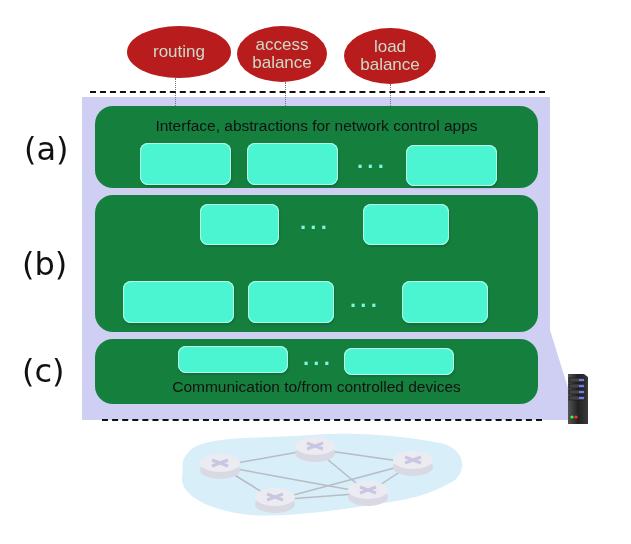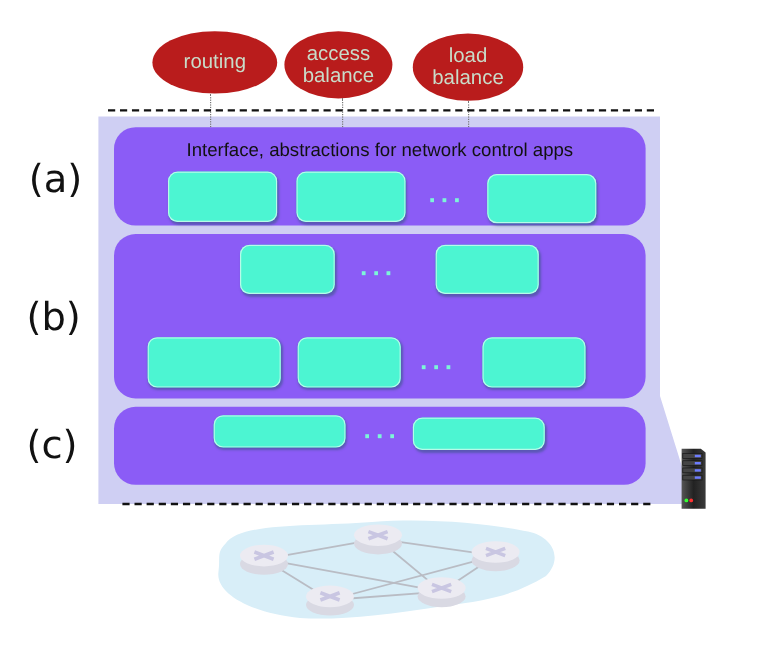--- a/index.html
+++ b/index.html
@@ -18,7 +18,7 @@
   
   .panel-svg { position: absolute; left: 0; top: 0; }
 
-  .layer { position: absolute; background: #8b5cf6; border-radius: 18px; }
+  .layer { position: absolute; background: #15803d; border-radius: 18px; }
   .tile { position: absolute; background: #4cf5d2; border-radius: 8px;
           box-shadow: inset 0 0 0 1px #b7fbe9, 1px 2px 2px rgba(0,80,60,0.35); }
   .layer-text { position: absolute; left: 0; right: 0; text-align: center;

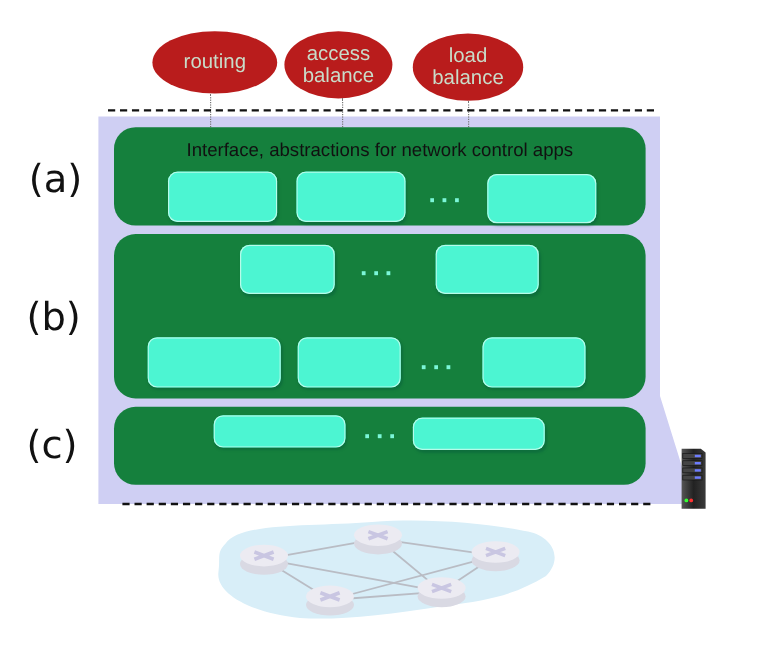--- a/index.html
+++ b/index.html
@@ -81,6 +81,7 @@
   <div class="tile" style="left:83px;top:7px;width:110px;height:27px;"></div>
   <div class="ellipsis" style="left:208px;top:20px;">···</div>
   <div class="tile" style="left:249px;top:9px;width:110px;height:27px;"></div>
+  <div class="layer-text" style="top:39px;">Communication to/from controlled devices</div>
 </div>
 
 <svg class="abs" style="left:566px;top:372px;" width="24" height="54" viewBox="0 0 24 54">

